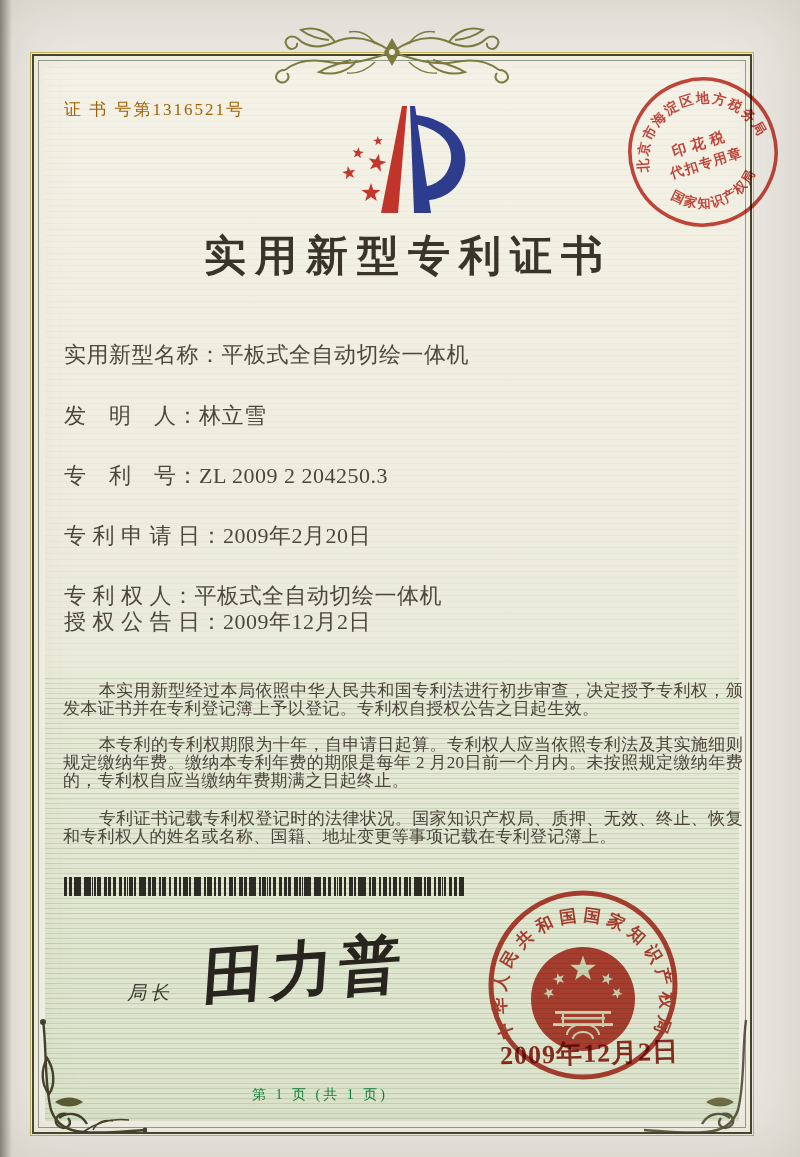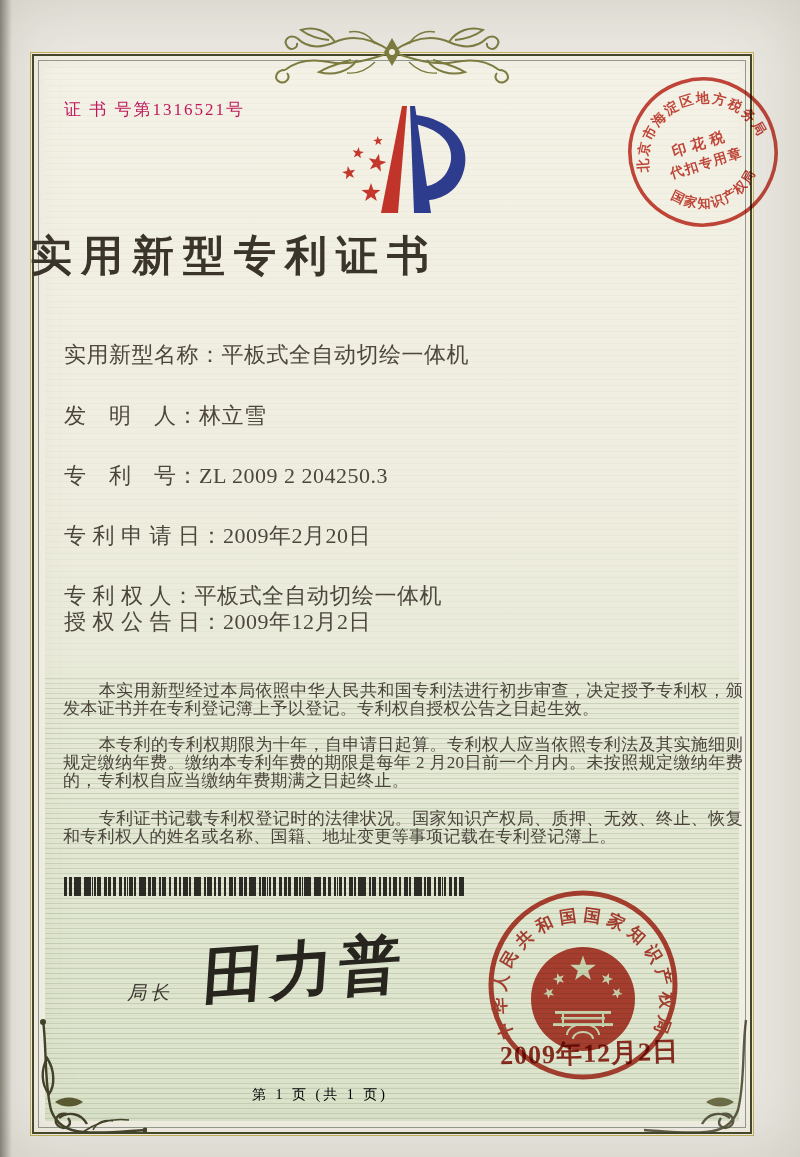--- a/index.html
+++ b/index.html
@@ -44,7 +44,7 @@
   
   .abs{position:absolute;}
   .cert-number{
-    left:64px;top:98px;font-size:17px;color:#be185d;letter-spacing:2px;z-index:3;
+    left:64px;top:98px;font-size:17px;color:#a16207;letter-spacing:2px;z-index:3;
   }
   .title{
     left:30px;top:228px;width:756px;

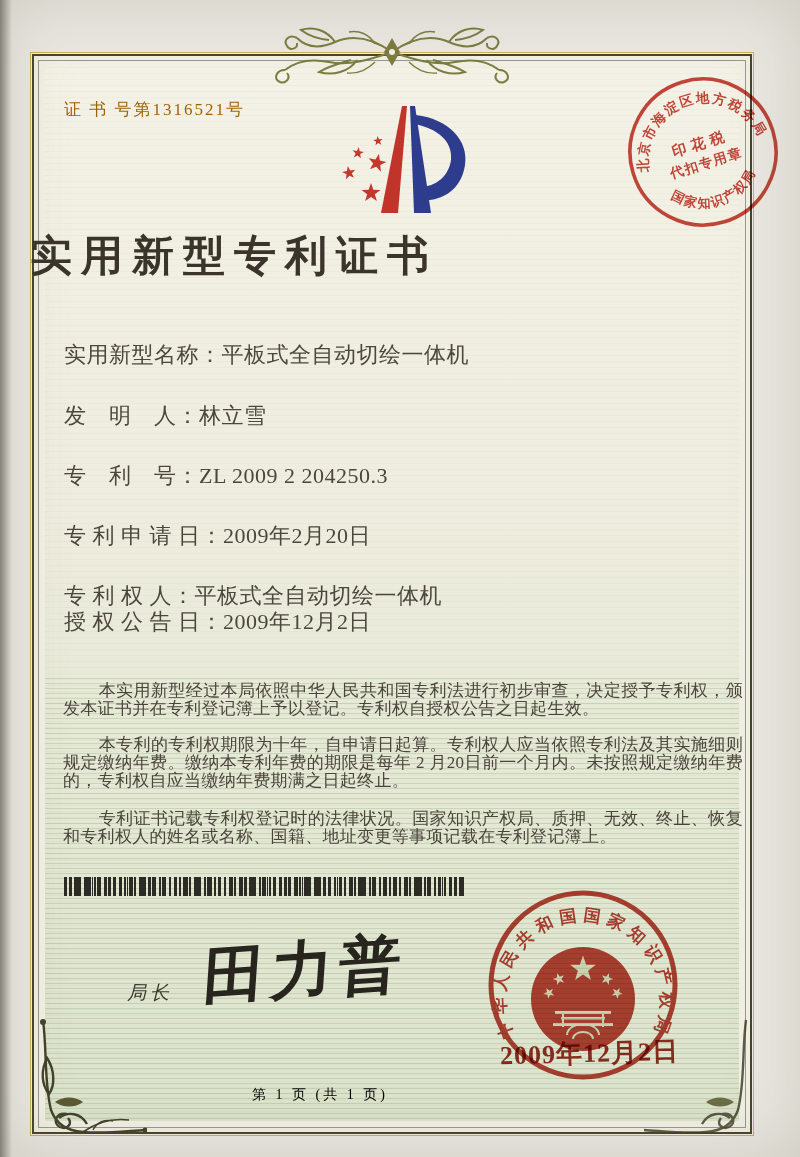--- a/index.html
+++ b/index.html
@@ -47,7 +47,7 @@
     left:64px;top:98px;font-size:17px;color:#a16207;letter-spacing:2px;z-index:3;
   }
   .title{
-    left:30px;top:228px;width:756px;
+    left:30px;top:228px;width:756px;text-align:center;
     font-size:42px;font-weight:700;letter-spacing:9px;color:#3a342b;z-index:3;
   }
   .field-row{left:64px;font-size:22px;color:#4c463d;letter-spacing:.5px;z-index:3;white-space:nowrap;}

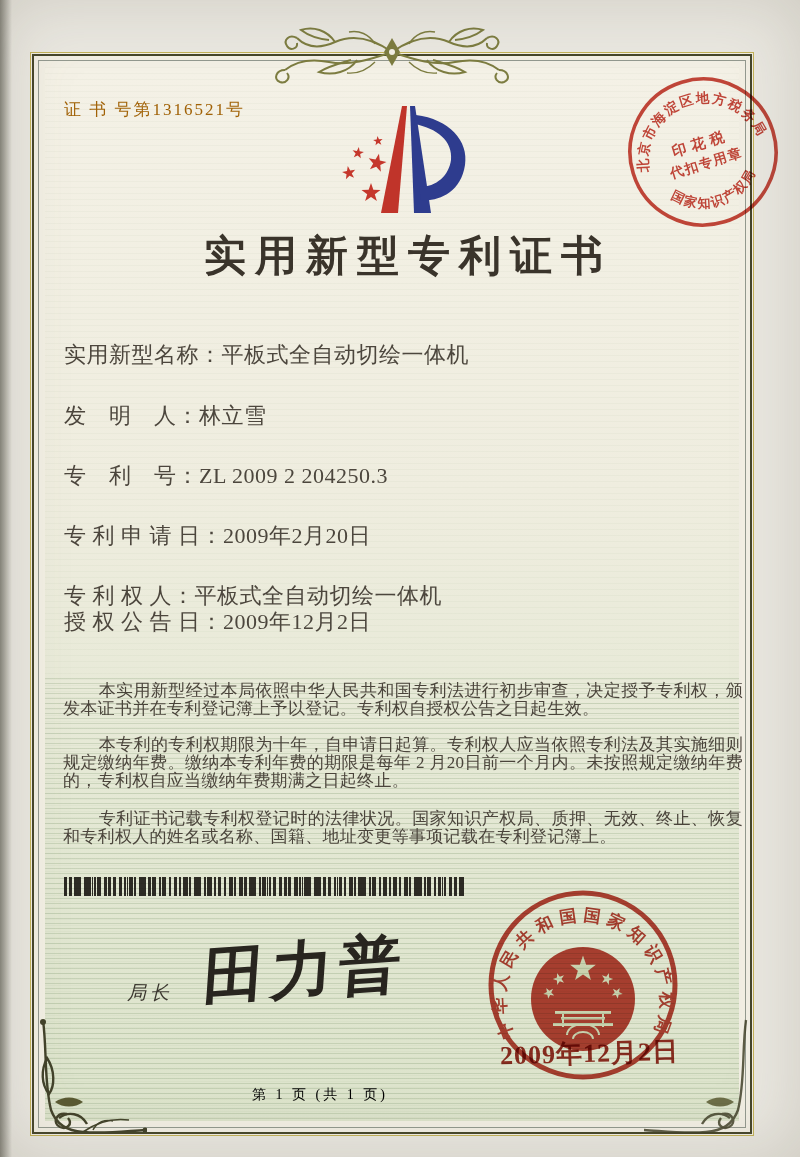--- a/index.html
+++ b/index.html
@@ -77,7 +77,7 @@
   .logo-svg{left:327px;top:101px;z-index:3;}
   .footer{
     left:30px;top:1086px;width:580px;text-align:center;
-    font-size:14px;color:#000000;letter-spacing:3px;z-index:3;
+    font-size:14px;color:#15803d;letter-spacing:3px;z-index:3;
   }
   .ornament-top{left:257px;top:16px;z-index:3;}
   .flourish-bl{left:33px;top:1018px;z-index:3;}

